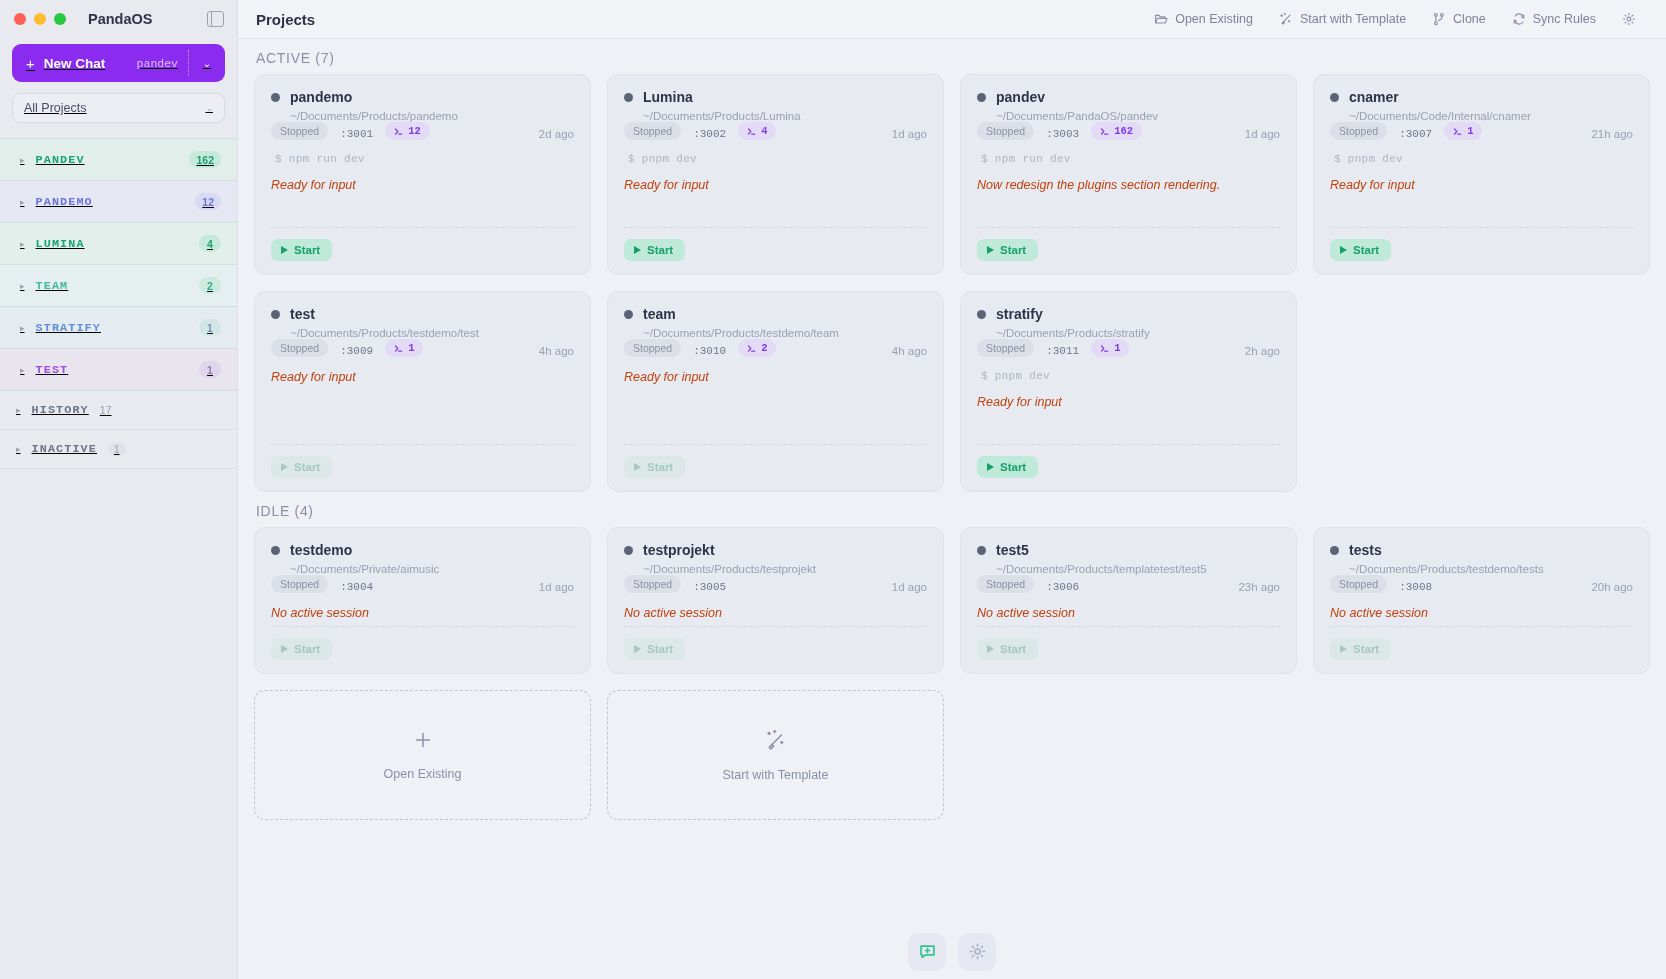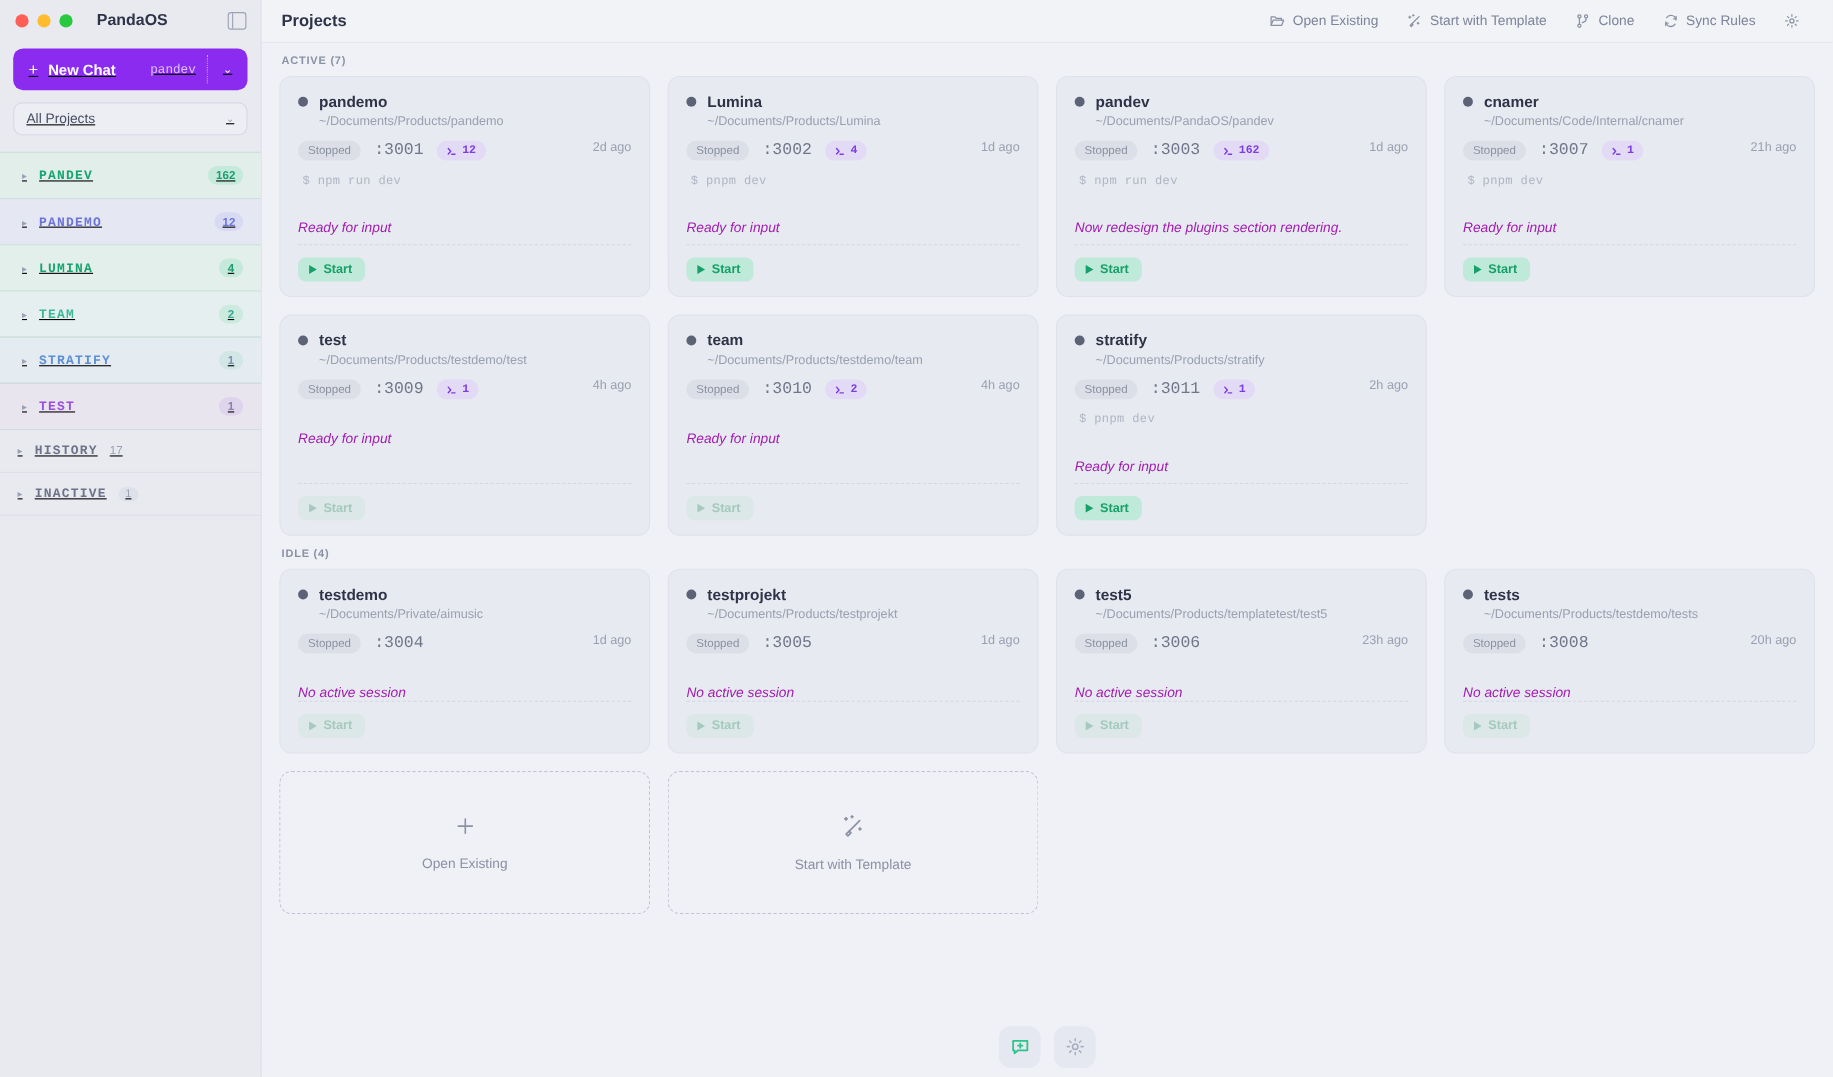--- a/index.html
+++ b/index.html
@@ -150,9 +150,8 @@
 
   .scrollarea { flex: 1; overflow: hidden; padding: 0 16px; position: relative; }
   .sec-label {
-    font-size: 10px; letter-spacing: .7px; color: #8b91a4;
+    font-size: 14px; letter-spacing: .7px; color: #8b91a4;
     margin: 11px 0 8px 2px;
-    font-weight: bold;
   }
 
   .grid { display: grid; grid-template-columns: repeat(4, 1fr); gap: 16px; }

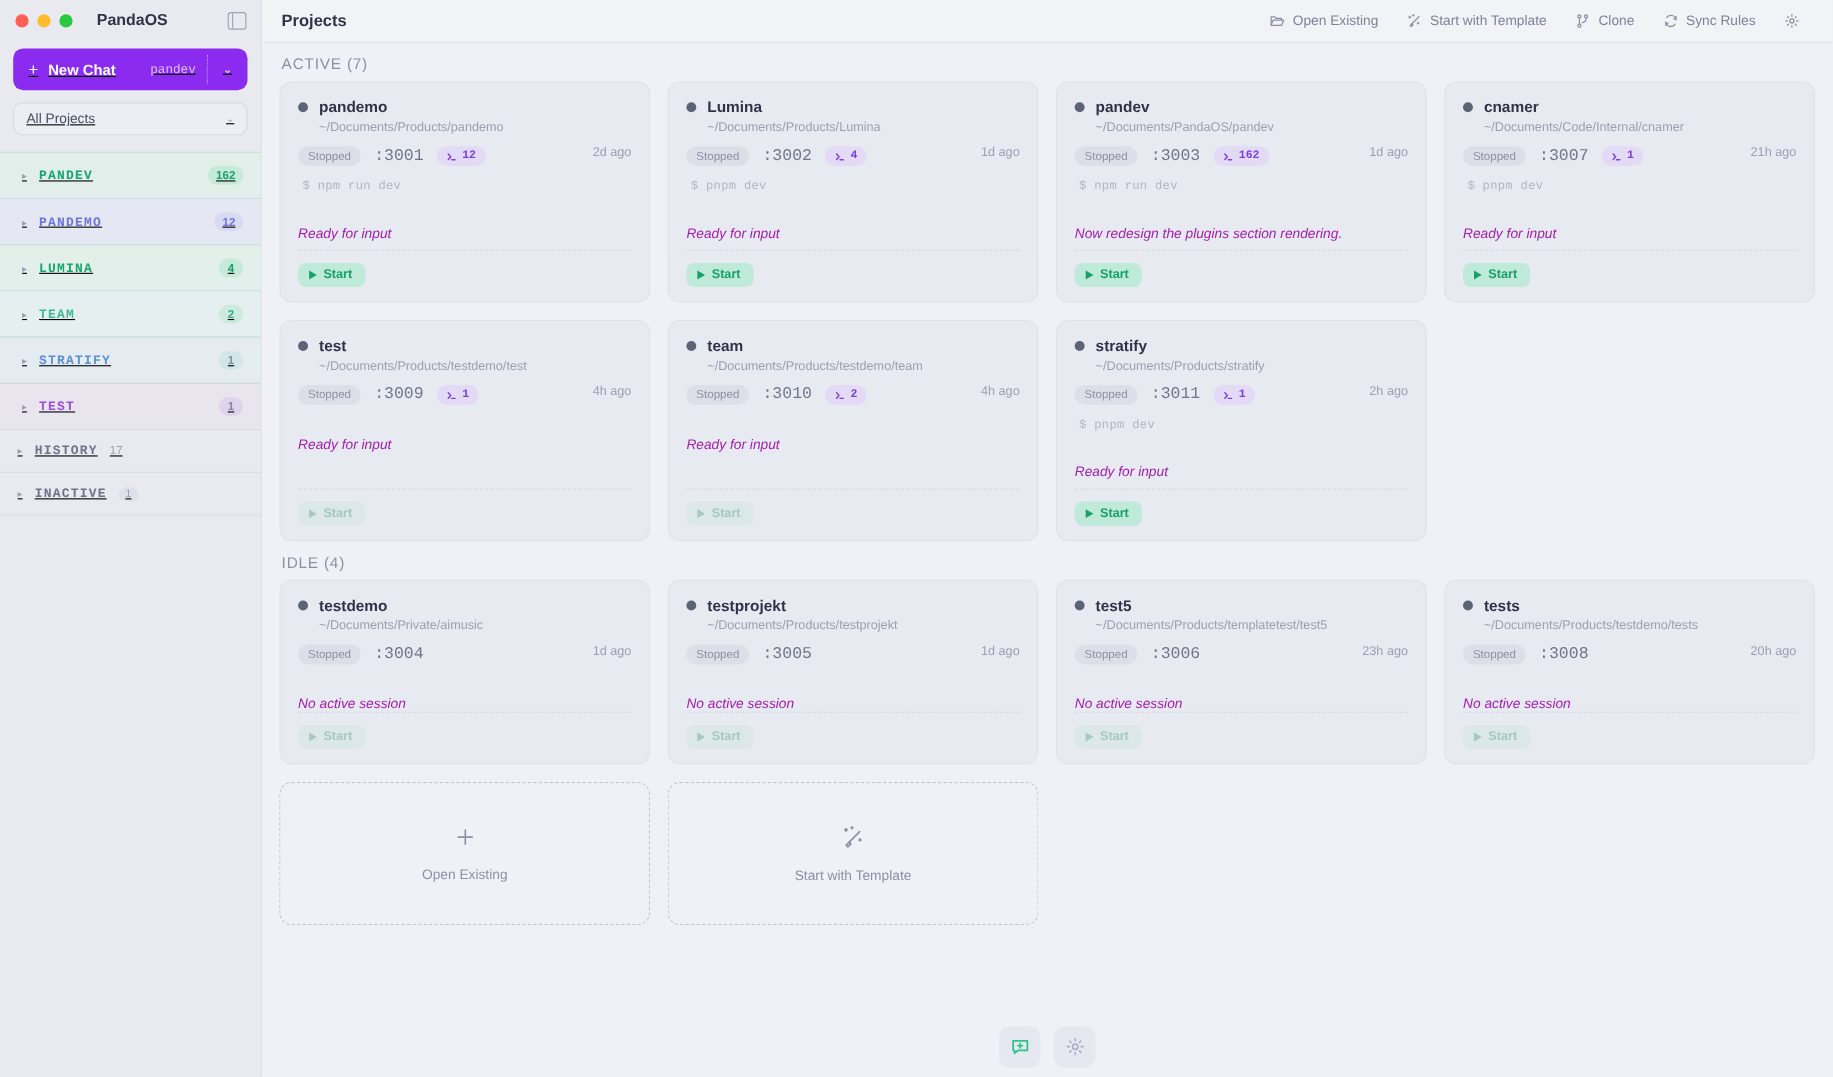--- a/index.html
+++ b/index.html
@@ -171,7 +171,7 @@
     font-size: 11.5px; color: #9aa0b1; margin: 5px 0 0 19px;
     white-space: nowrap; overflow: hidden; text-overflow: ellipsis;
   }
-  .card-meta { display: flex; align-items: flex-start; gap: 12px; margin-top: 11px; }
+  .card-meta { display: flex; align-items: flex-end; gap: 12px; }
   .pill-stopped {
     background: #dcdfe7; color: #8b91a2; font-size: 10.5px;
     padding: 3px 9px; border-radius: 9px;

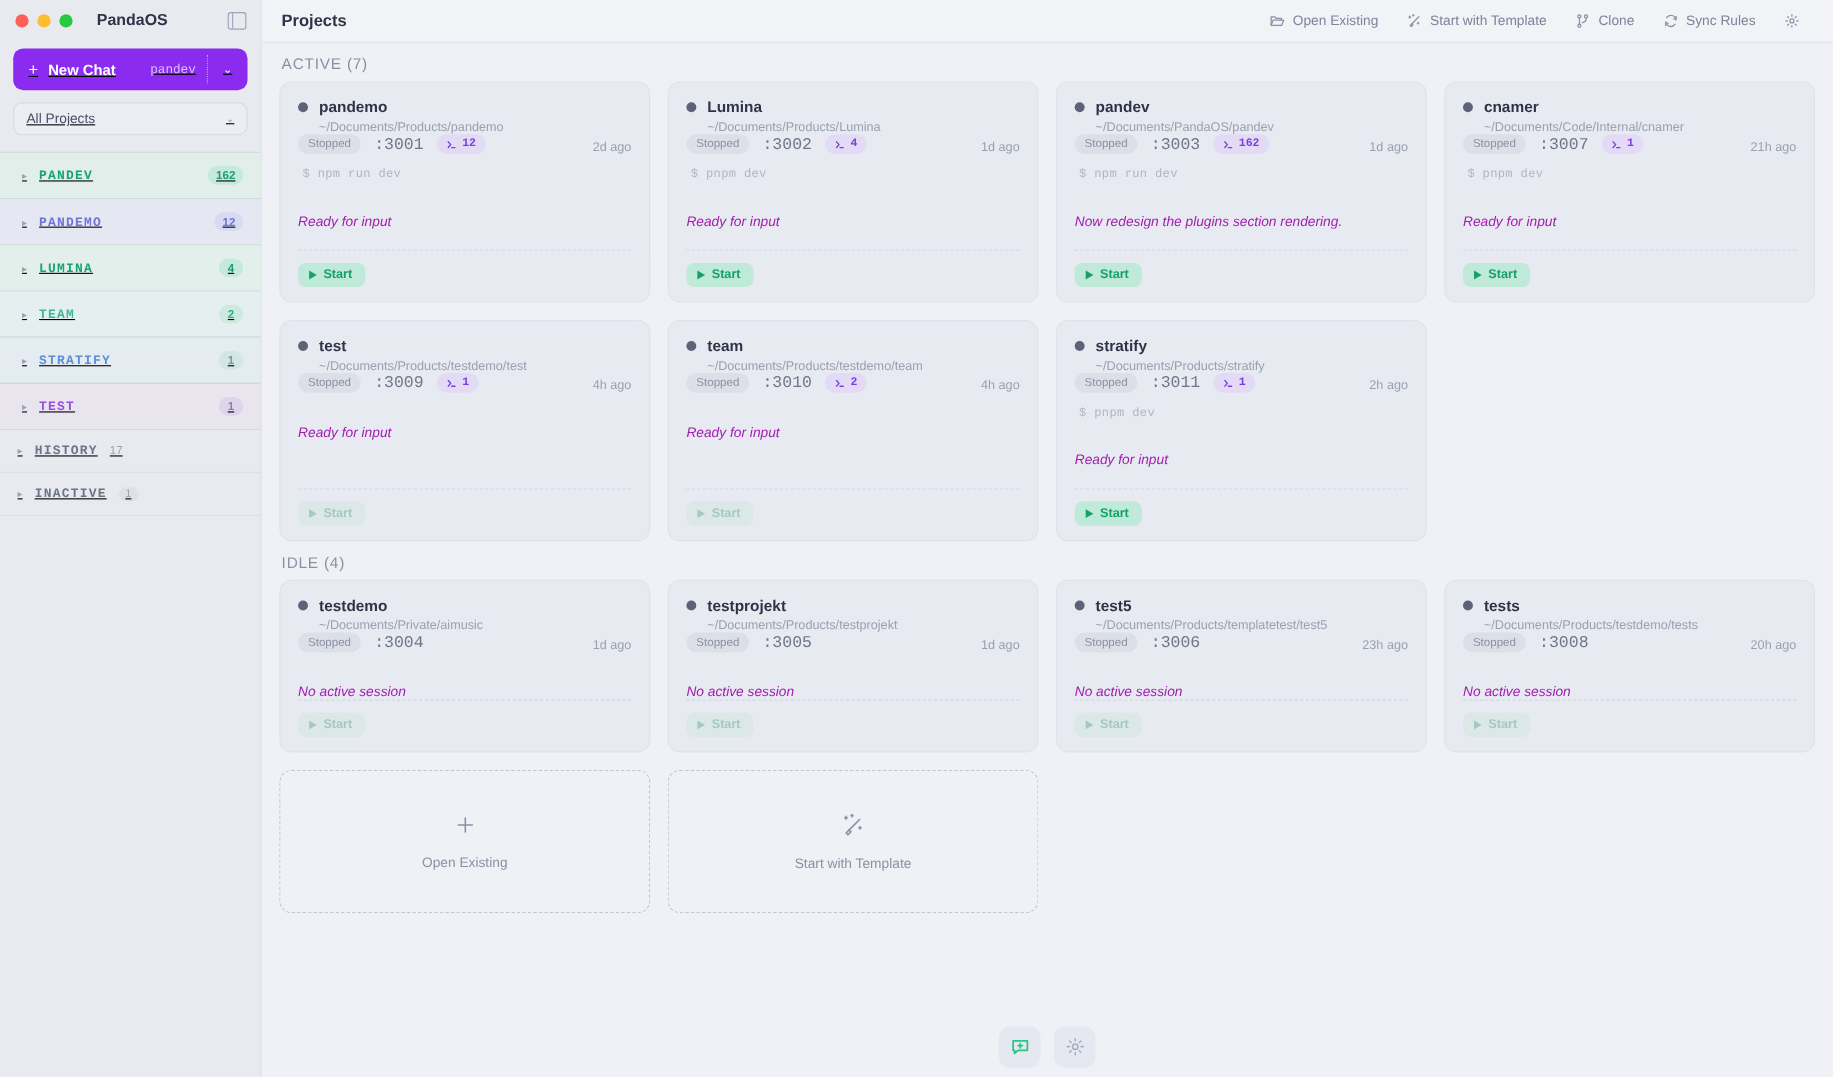--- a/index.html
+++ b/index.html
@@ -176,7 +176,7 @@
     background: #dcdfe7; color: #8b91a2; font-size: 10.5px;
     padding: 3px 9px; border-radius: 9px;
   }
-  .port { font-size: 15px; color: #70768a; font-family: "Liberation Mono", monospace; }
+  .port { font-size: 11px; color: #70768a; font-family: "Liberation Mono", monospace; }
   .pill-term {
     background: #e3dbf6; color: #7b3ee0; font-size: 10.5px; font-weight: 700;
     padding: 3px 9px; border-radius: 9px; font-family: "Liberation Mono", monospace;

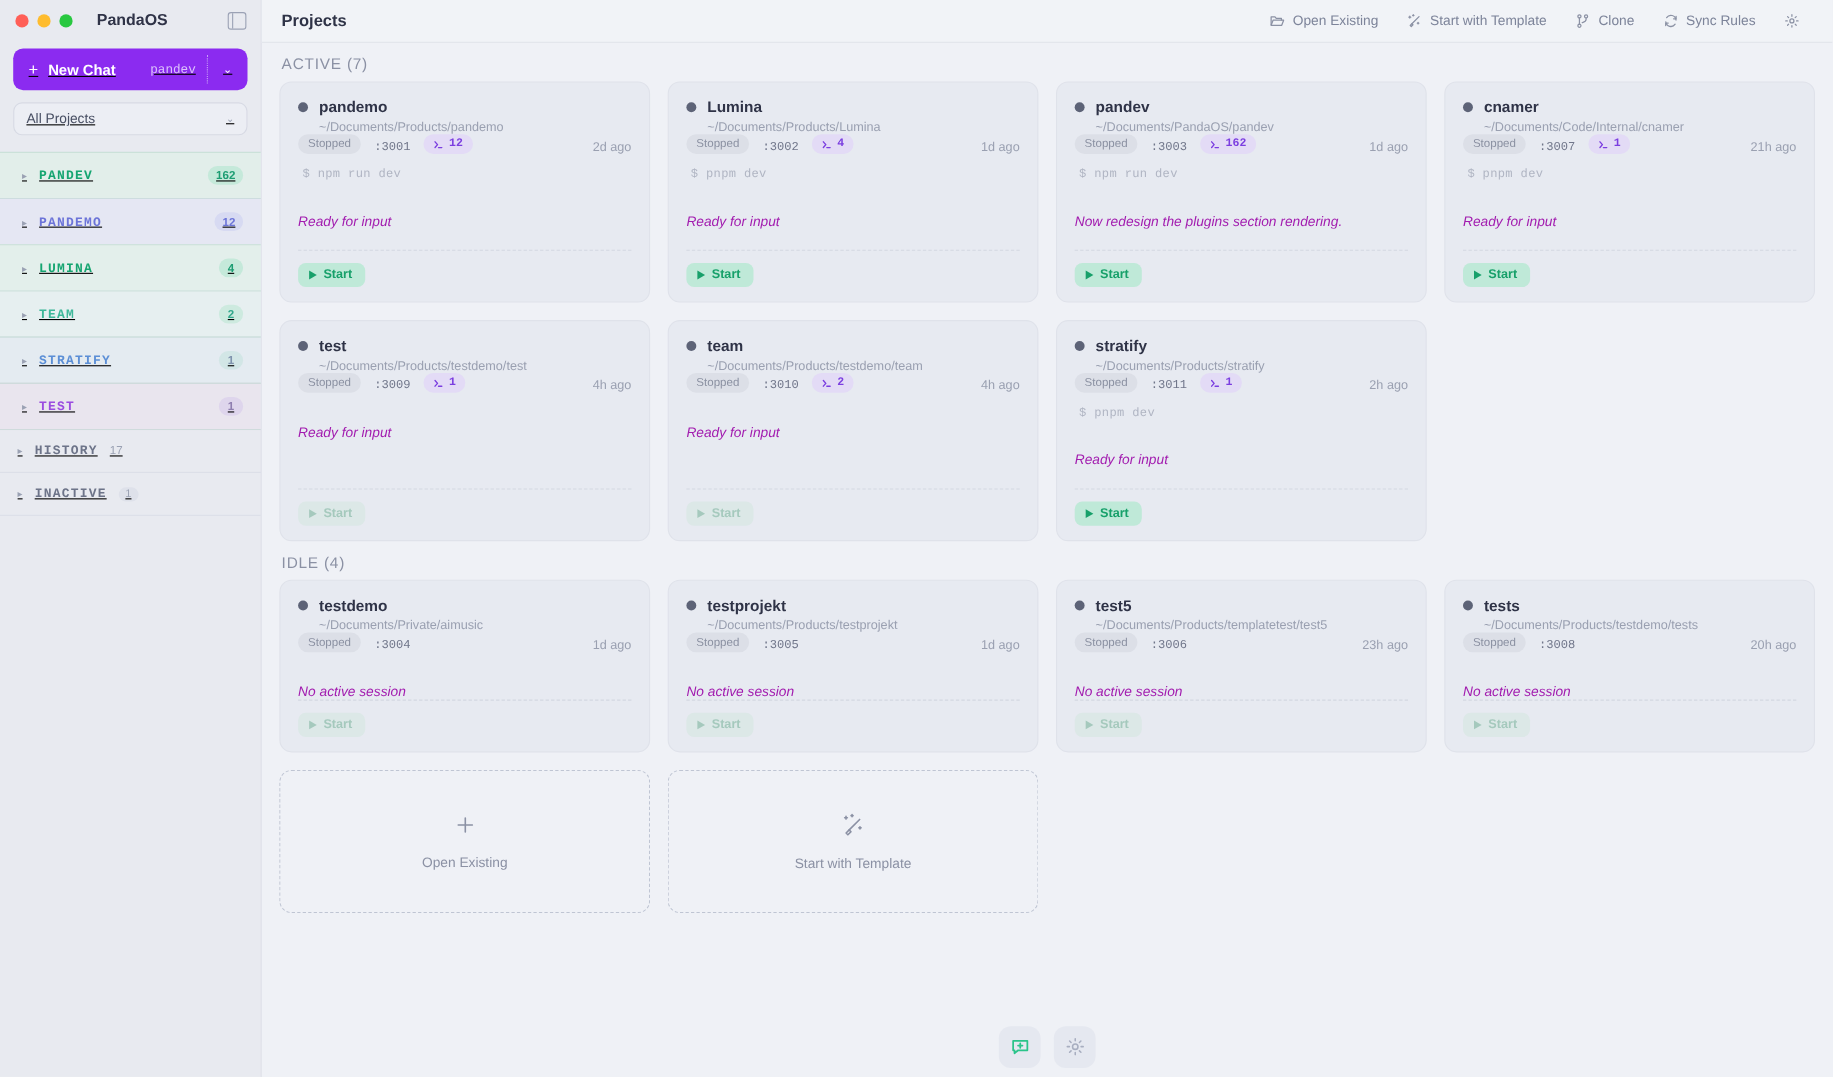--- a/index.html
+++ b/index.html
@@ -188,7 +188,7 @@
     font-family: "Liberation Mono", monospace; letter-spacing: .3px;
   }
   .statusline {
-    font-size: 12.5px; color: #a21caf; font-style: italic; margin-top: 29px;
+    font-size: 12.5px; color: #c2410c; font-style: italic; margin-top: 13px;
     white-space: nowrap; overflow: hidden; text-overflow: ellipsis;
   }
   .card-foot {

